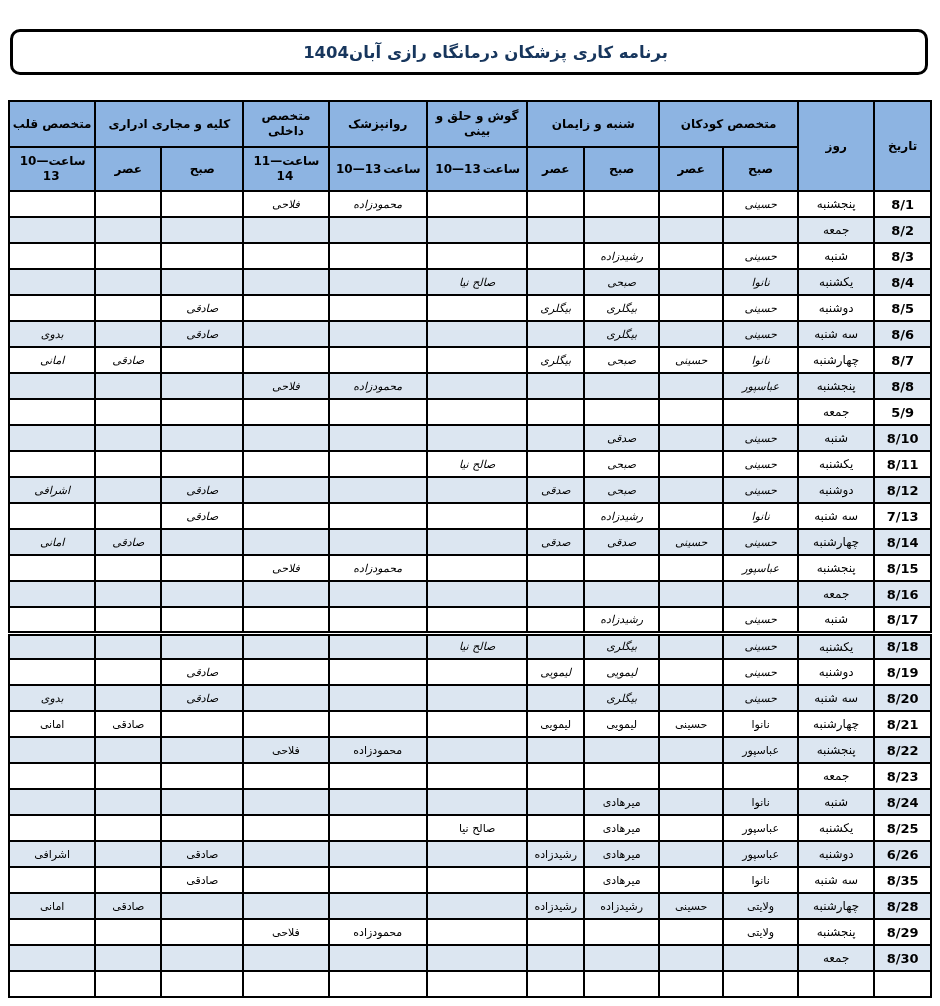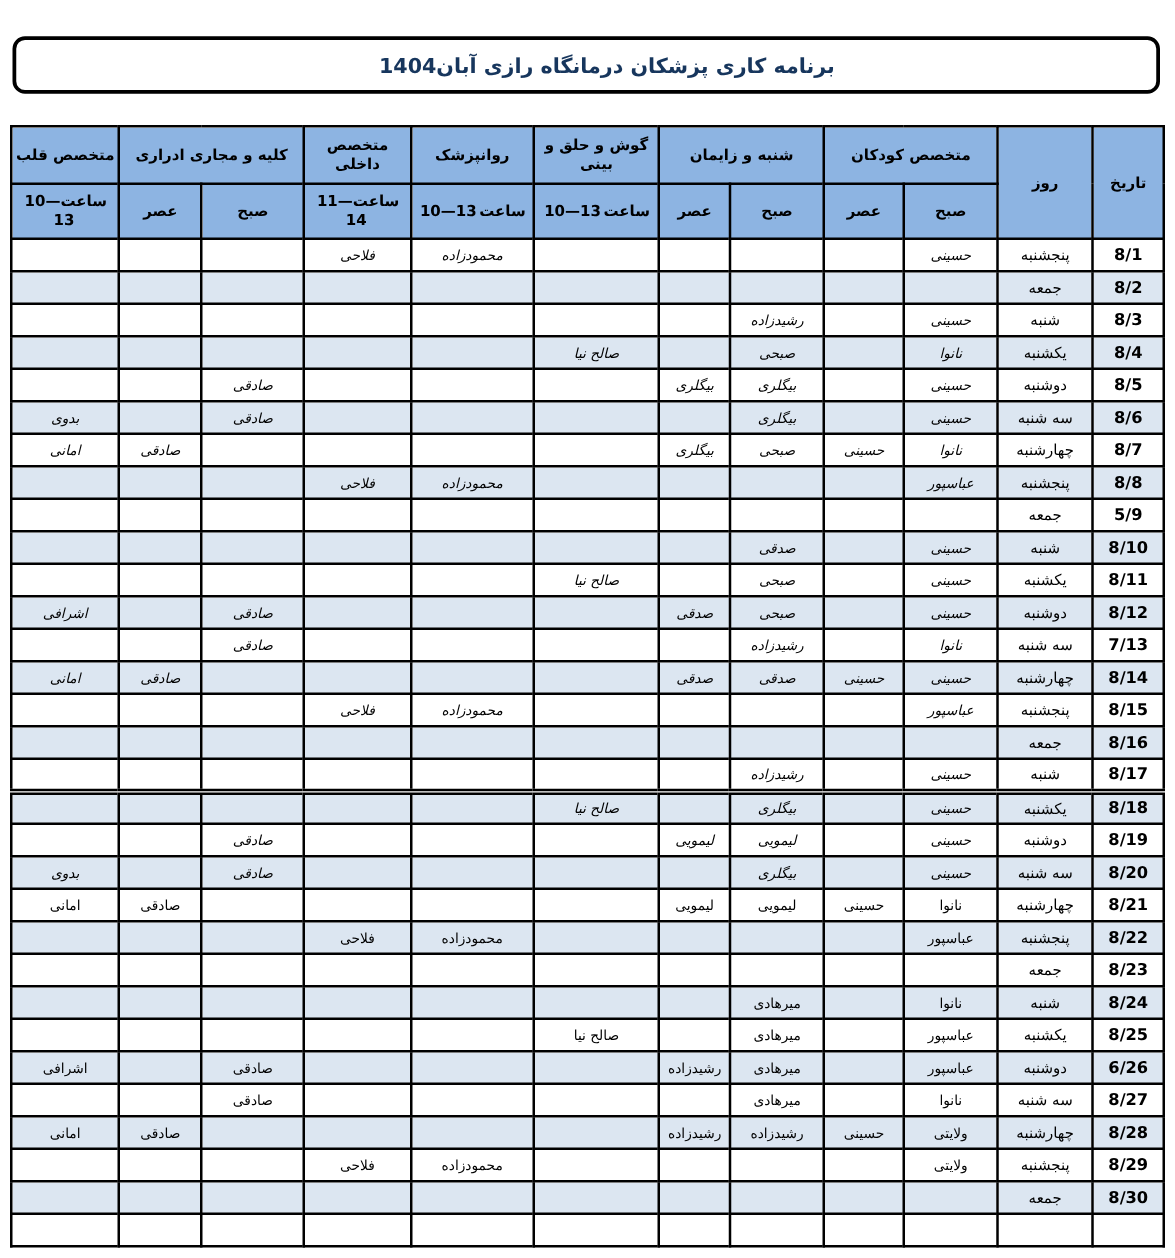--- a/index.html
+++ b/index.html
@@ -488,7 +488,7 @@
         <td class="val">اشرافی</td>
       </tr>
       <tr>
-        <td class="date">8/27</td>
+        <td class="date">8/35</td>
         <td class="day">سه شنبه</td>
         <td class="val">نانوا</td>
         <td class="val"></td>

